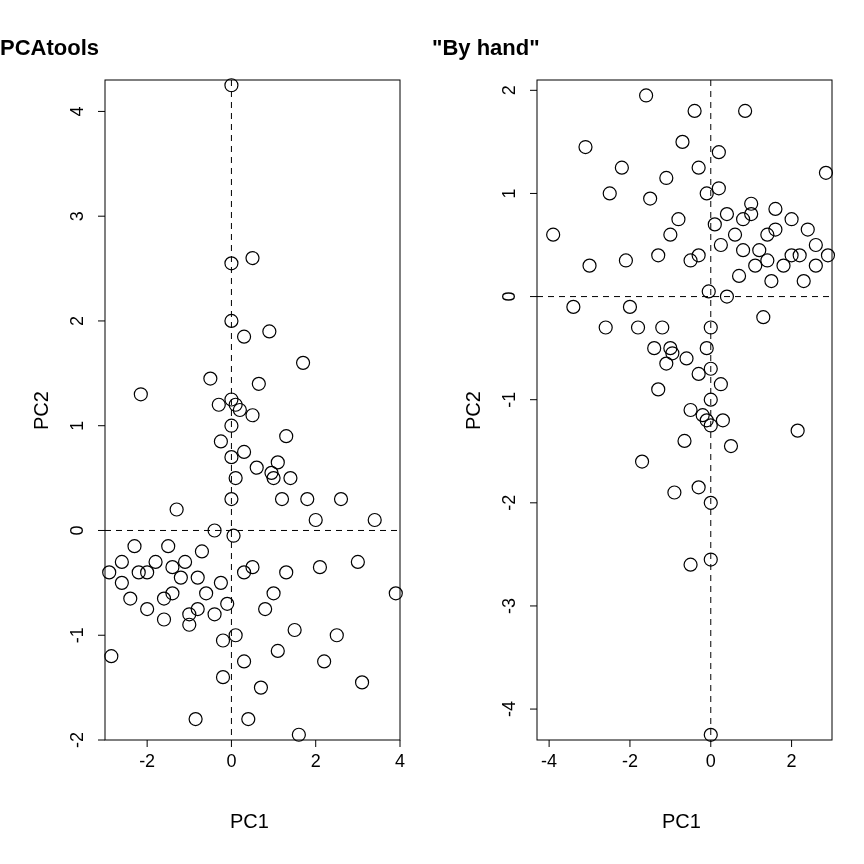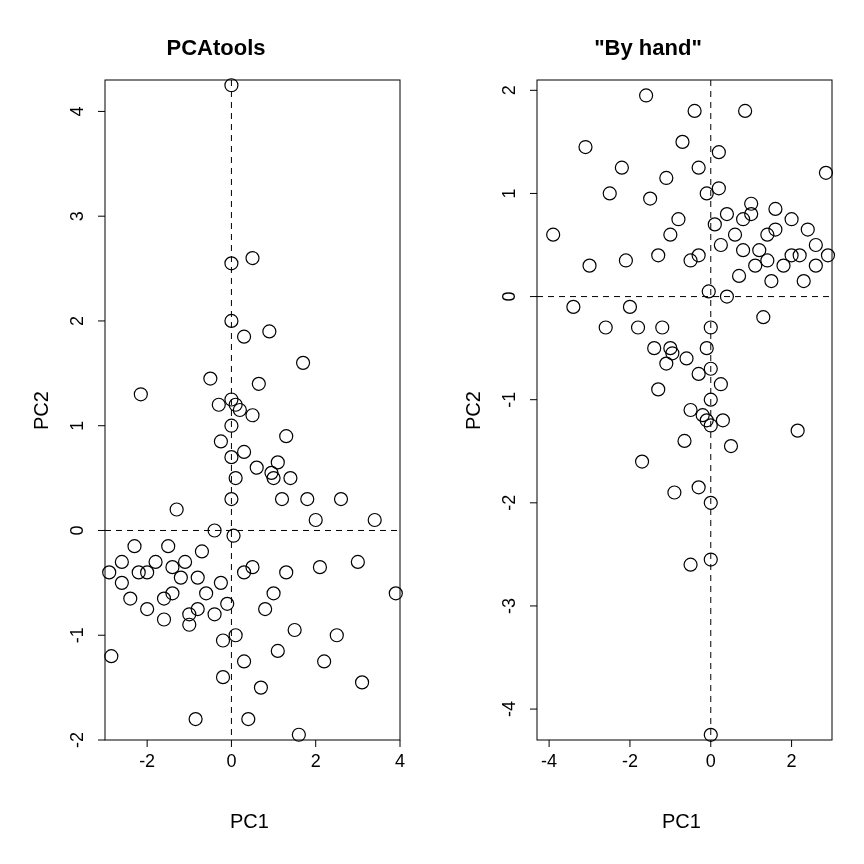--- a/index.html
+++ b/index.html
@@ -20,7 +20,6 @@
     position: absolute;
     font-weight: bold;
     font-size: 22px;
-    text-align: center;
     width: 100%;
   }
   .axis-label {

